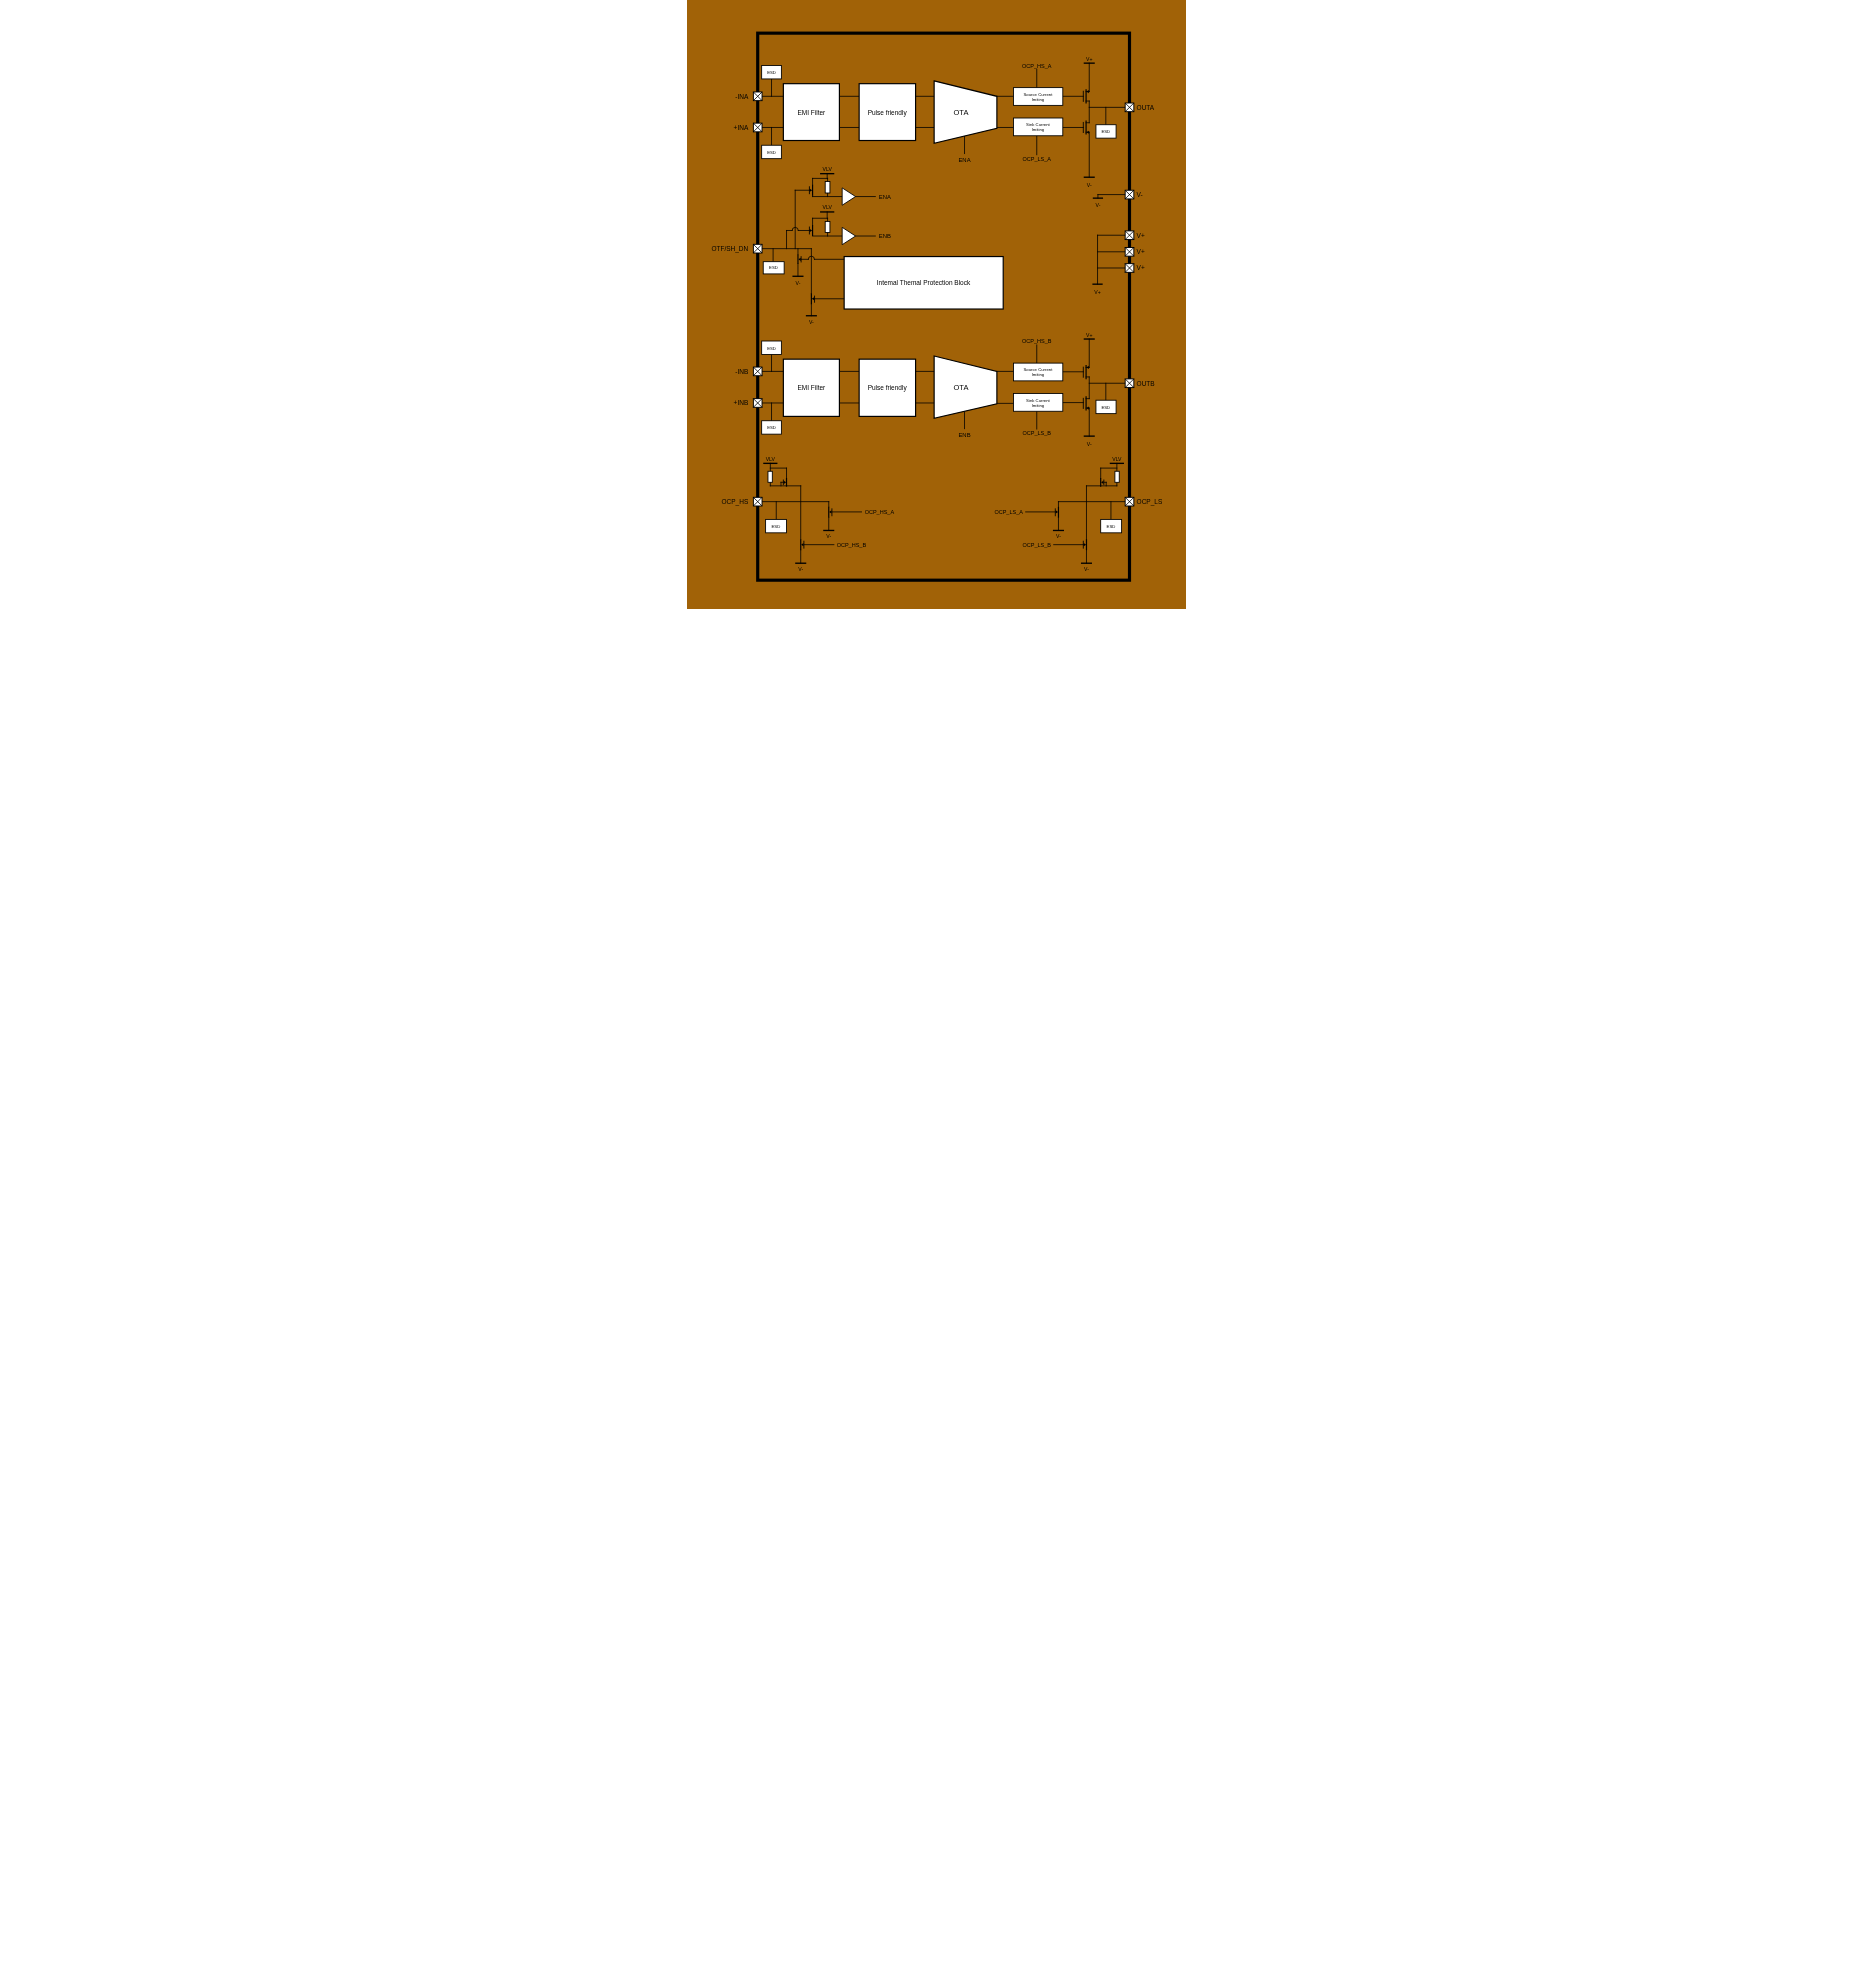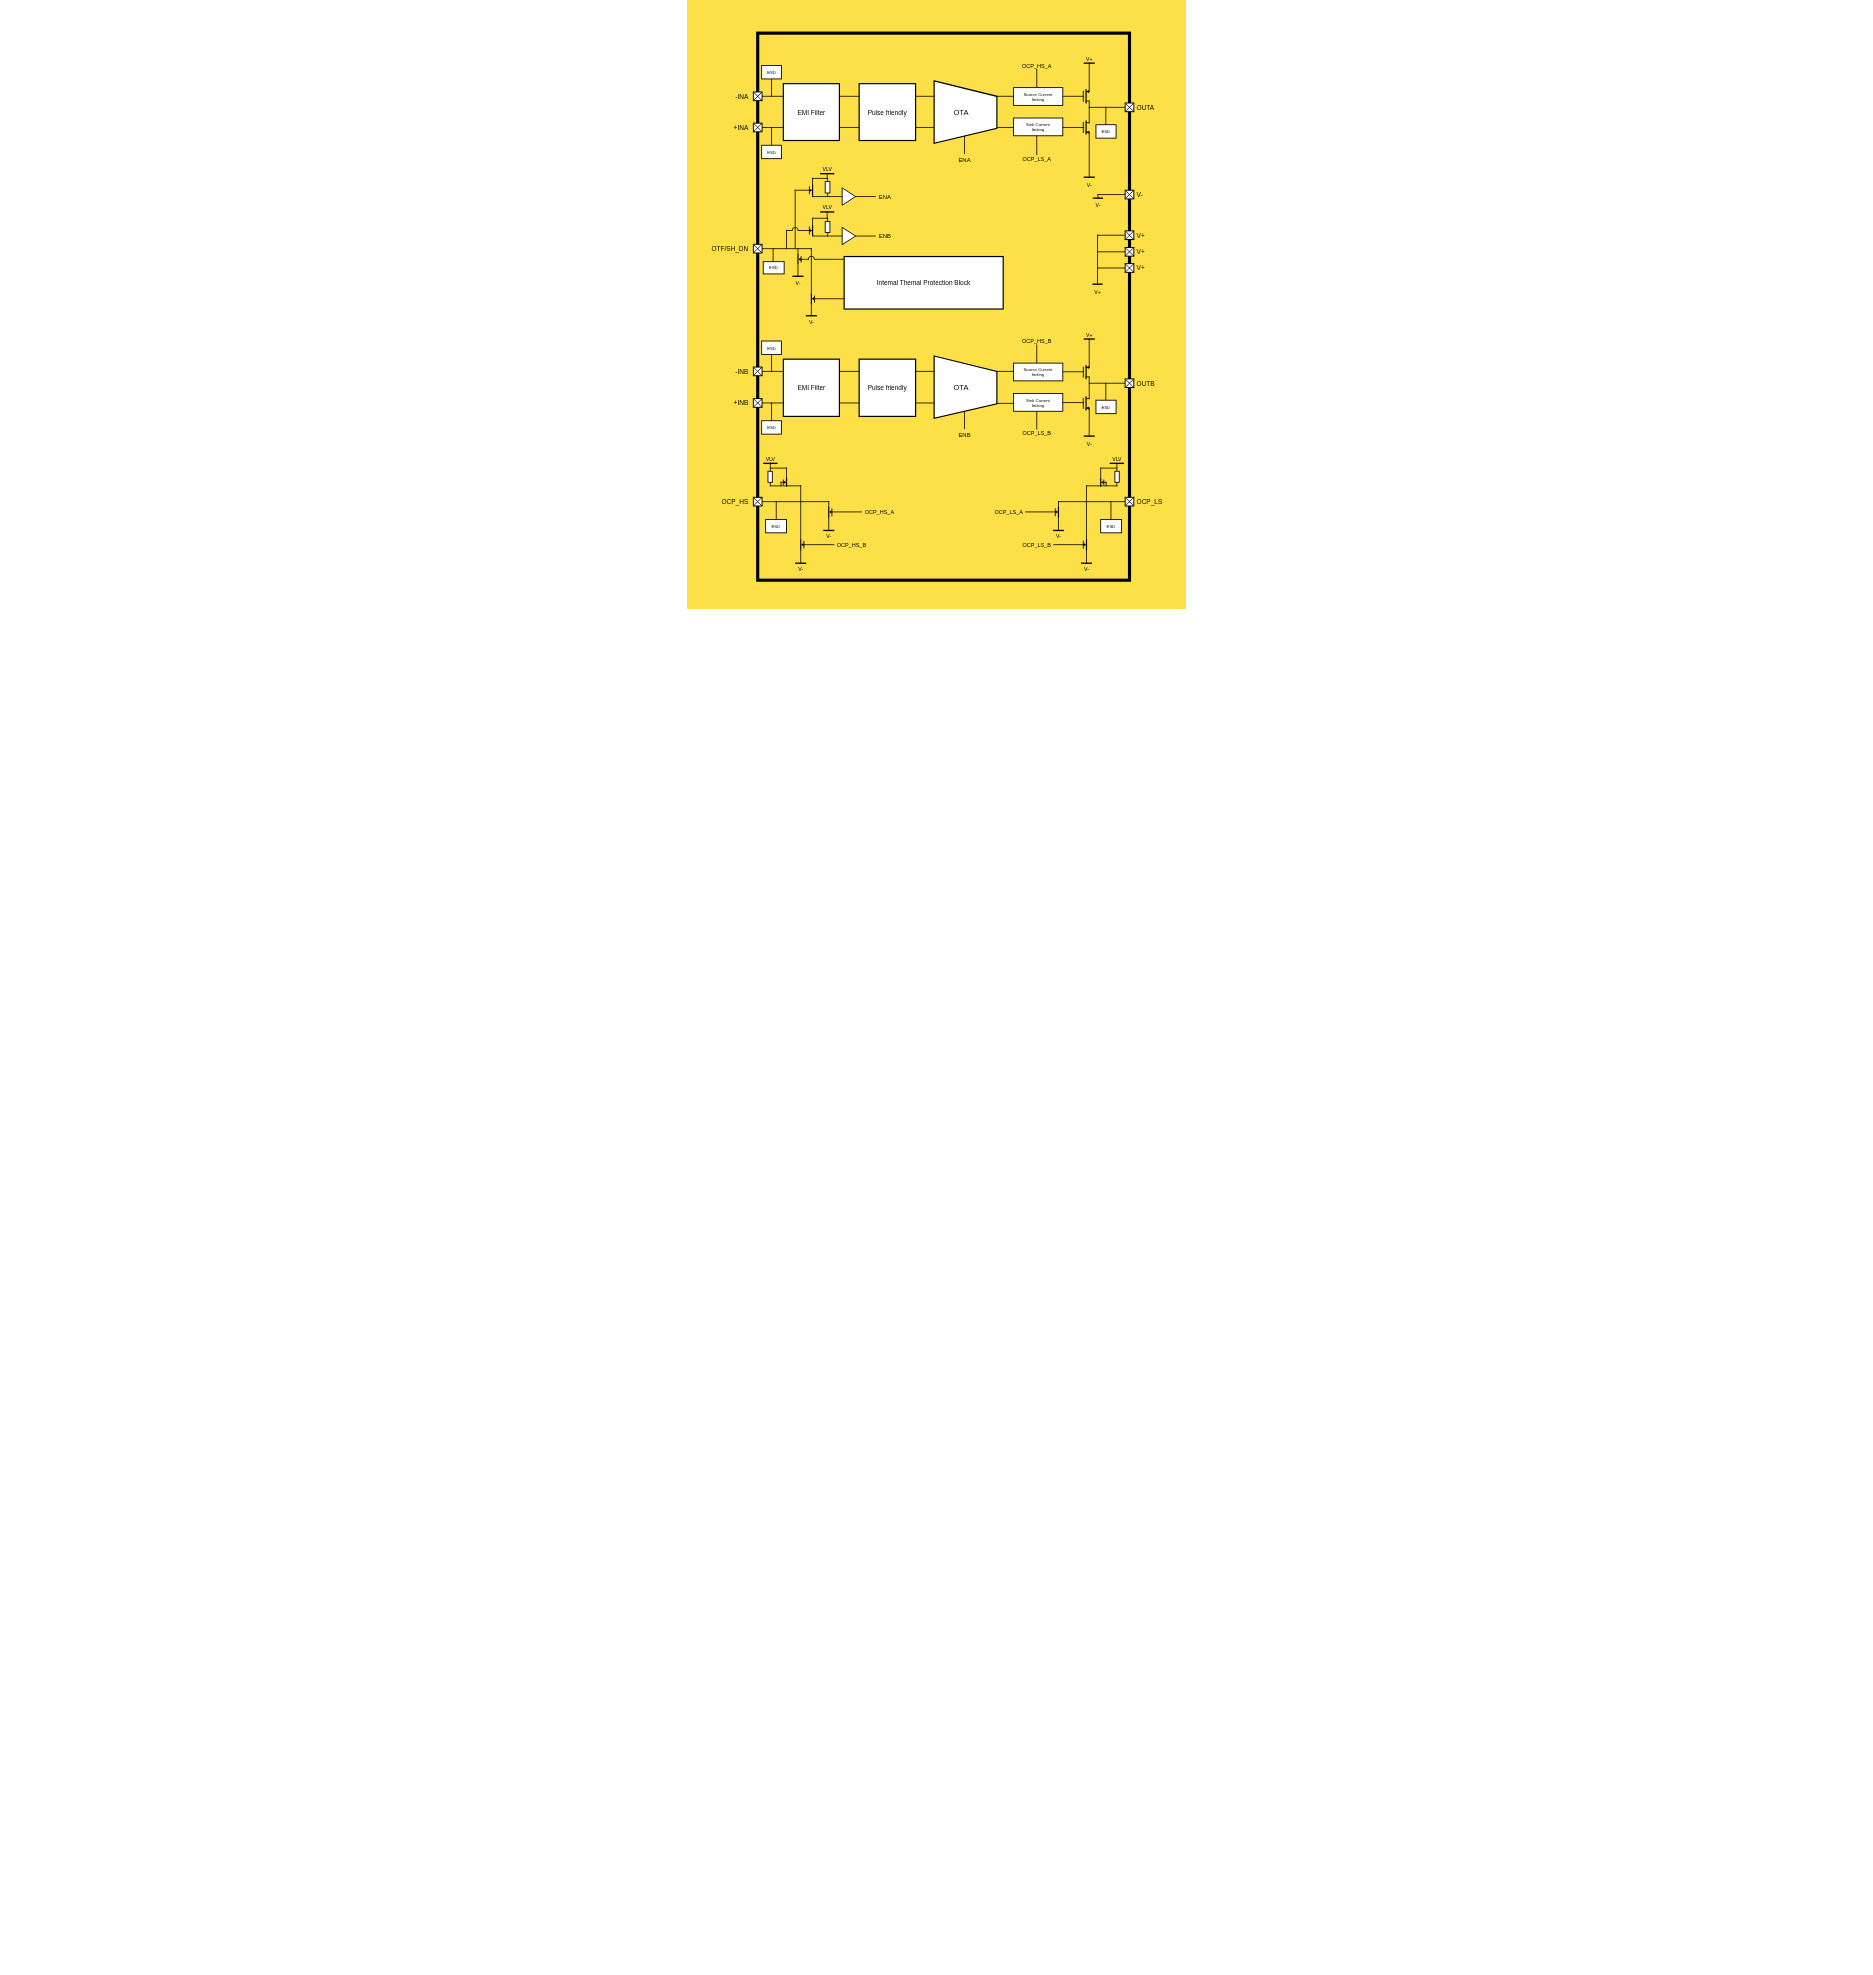--- a/index.html
+++ b/index.html
@@ -4,7 +4,7 @@
 <style>
   html,body{margin:0;padding:0;background:#ffffff;}
   body{font-family:"Liberation Sans", sans-serif;}
-  #stage{width:499px;height:609px;position:relative;background:#fde047;margin:0 auto;}
+  #stage{width:499px;height:609px;position:relative;background:#a16207;margin:0 auto;}
   svg{display:block;}
   .w{stroke:#000;stroke-width:2;fill:none;stroke-linecap:square;stroke-linejoin:miter;}
   .bar{stroke:#000;stroke-width:3.4;fill:none;stroke-linecap:butt;}

